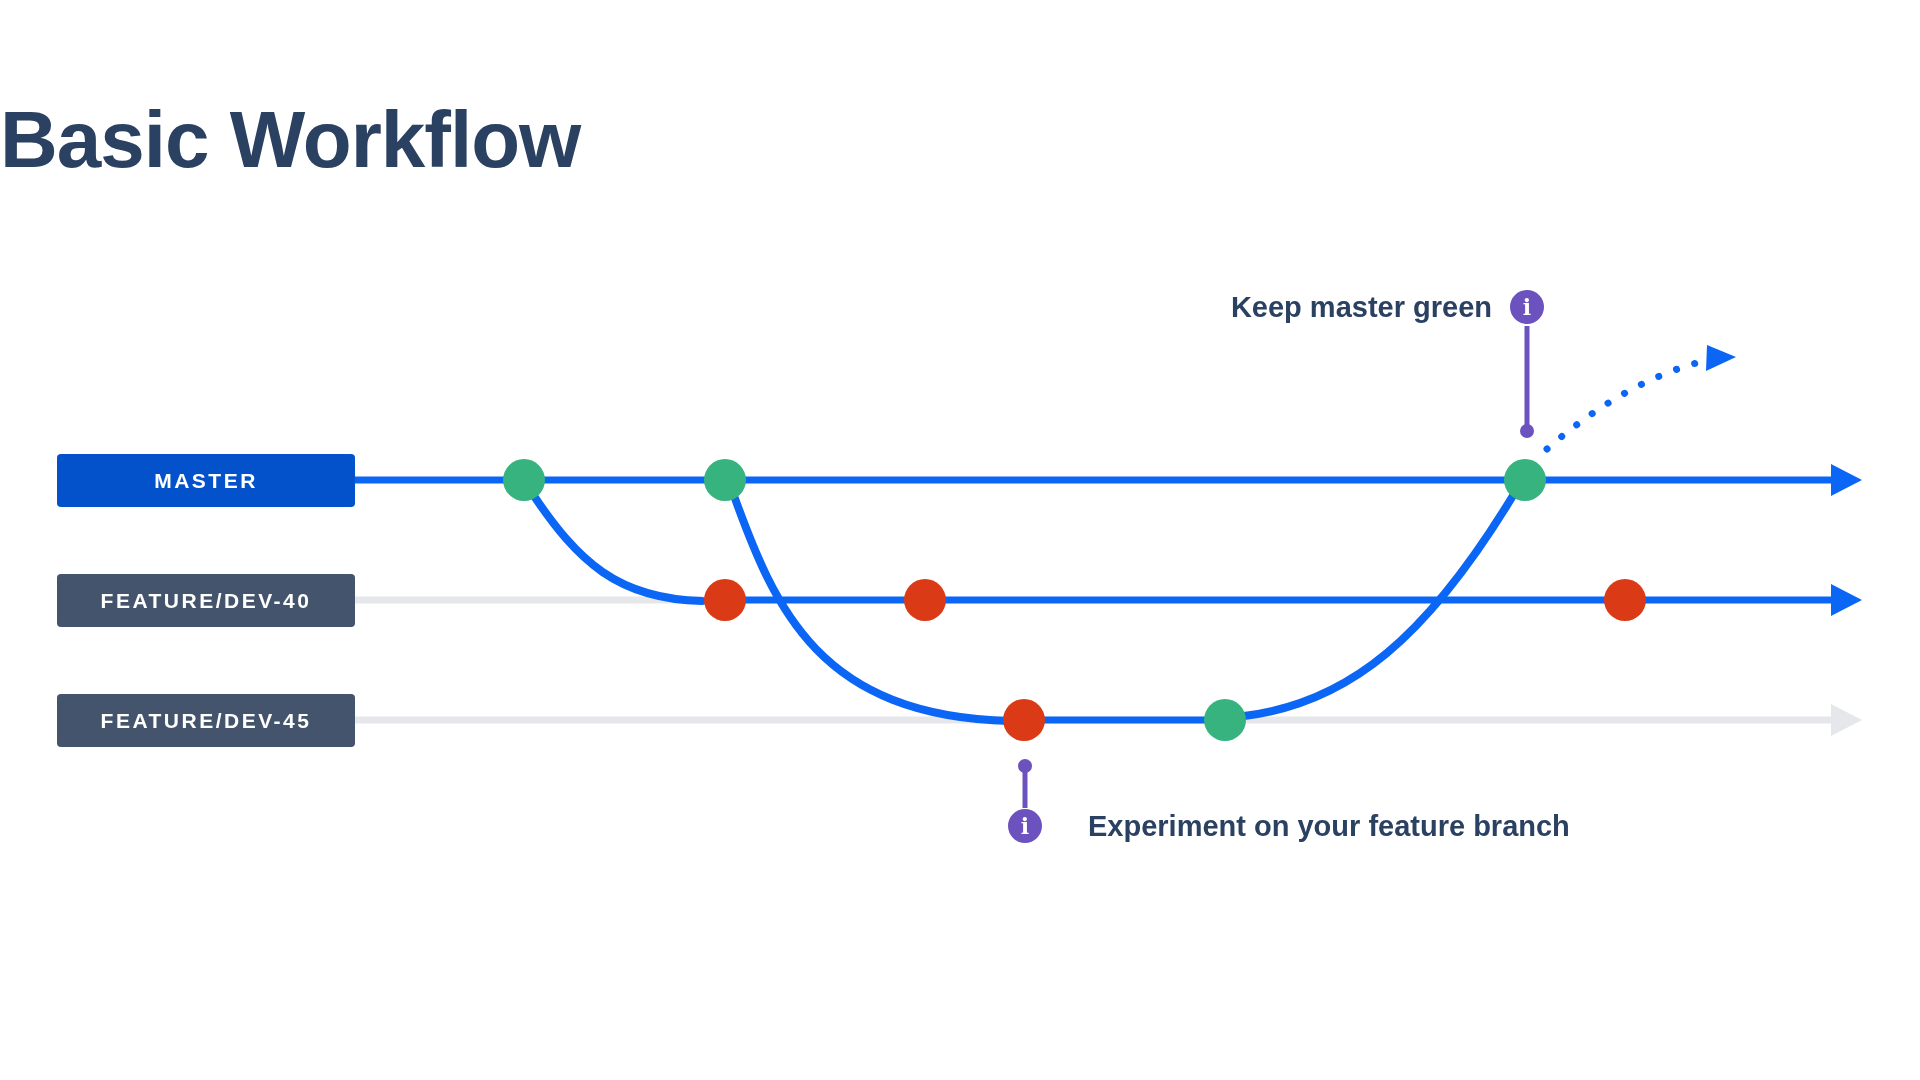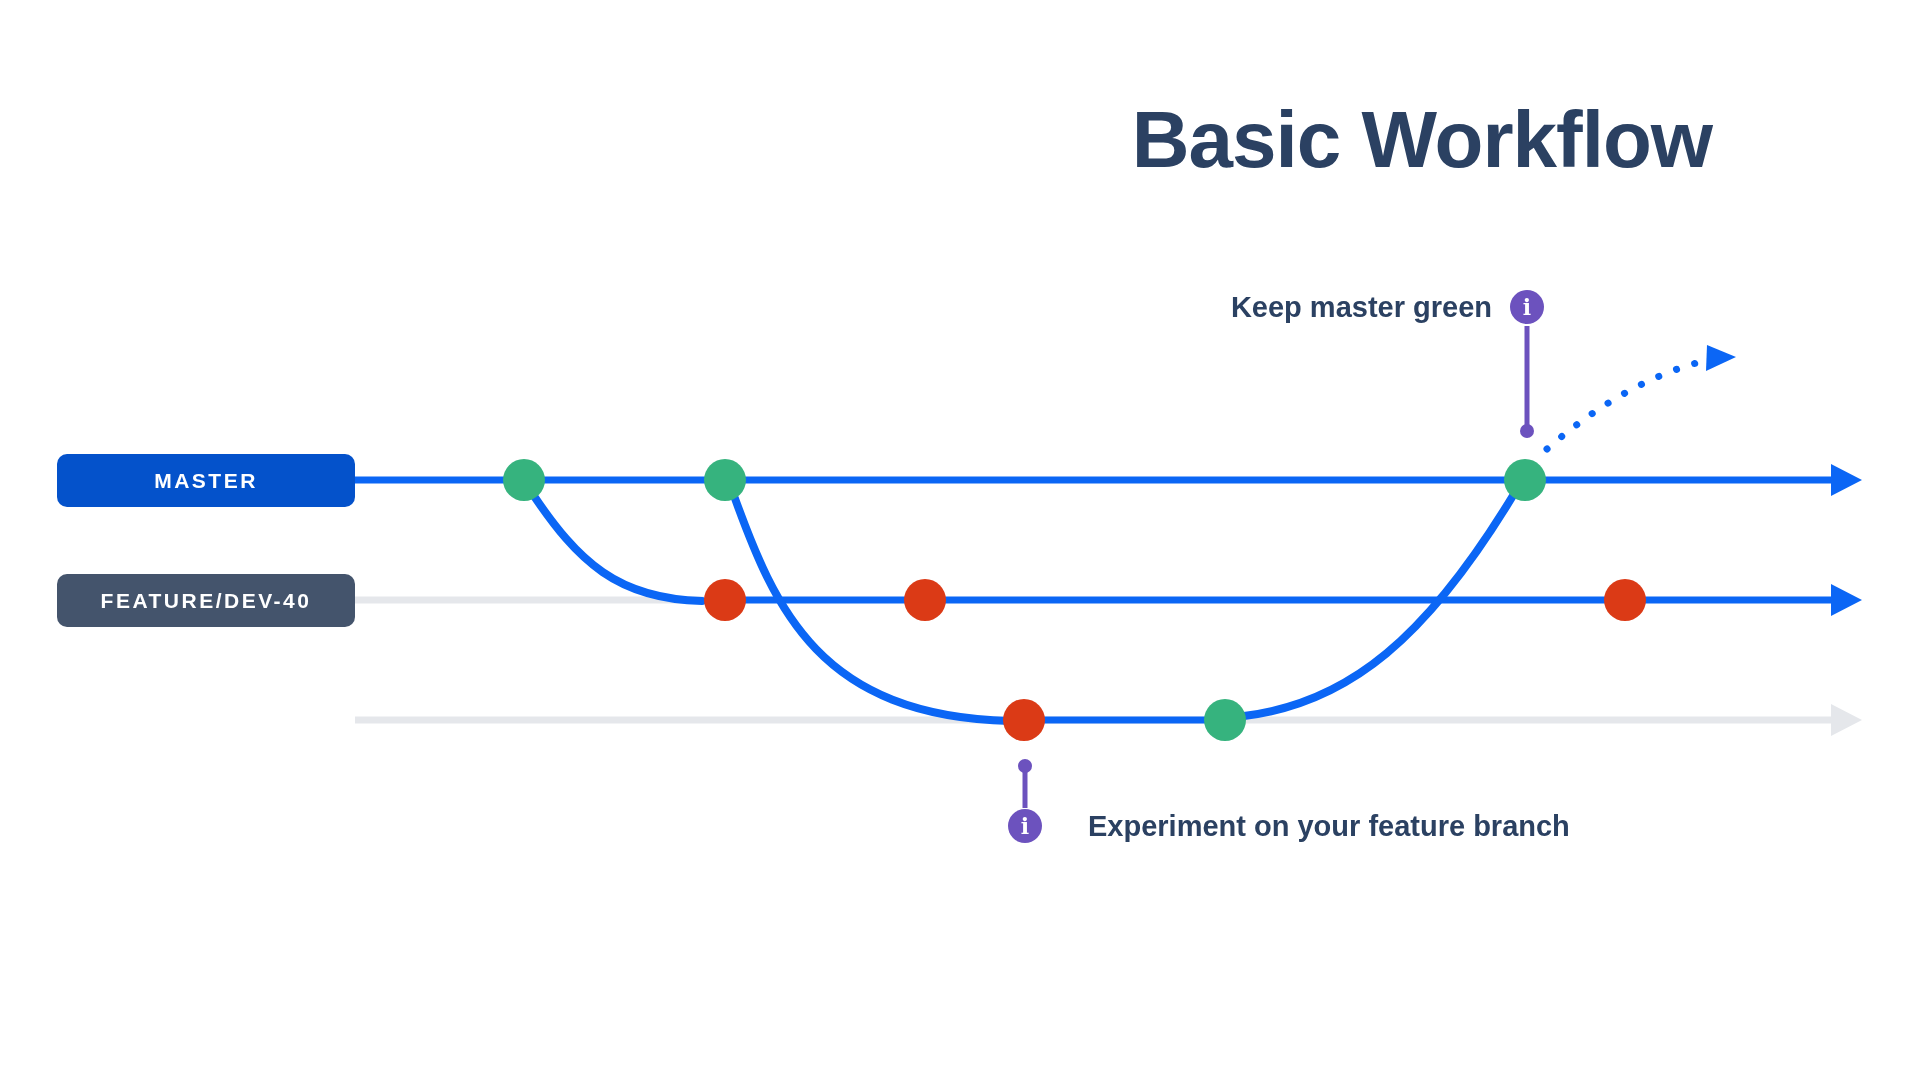--- a/index.html
+++ b/index.html
@@ -13,8 +13,8 @@
   .stage{position:relative;width:1920px;height:1080px;background:#fff;overflow:hidden;}
   .svg-layer{position:absolute;left:0;top:0;}
   .page-title{
-    position:absolute;left:0;top:94px;width:1712px;text-align:right;
-    font-size:80px;font-weight:bold;letter-spacing:-1px;color:var(--text_navy,#2B4162);padding-left:12px;
+    position:absolute;left:0;top:94px;width:1712px;text-align:left;
+    font-size:80px;font-weight:bold;letter-spacing:-1px;color:var(--text_navy,#2B4162);
   }
   .badge{
     position:absolute;left:57px;width:298px;height:53px;border-radius:10px;

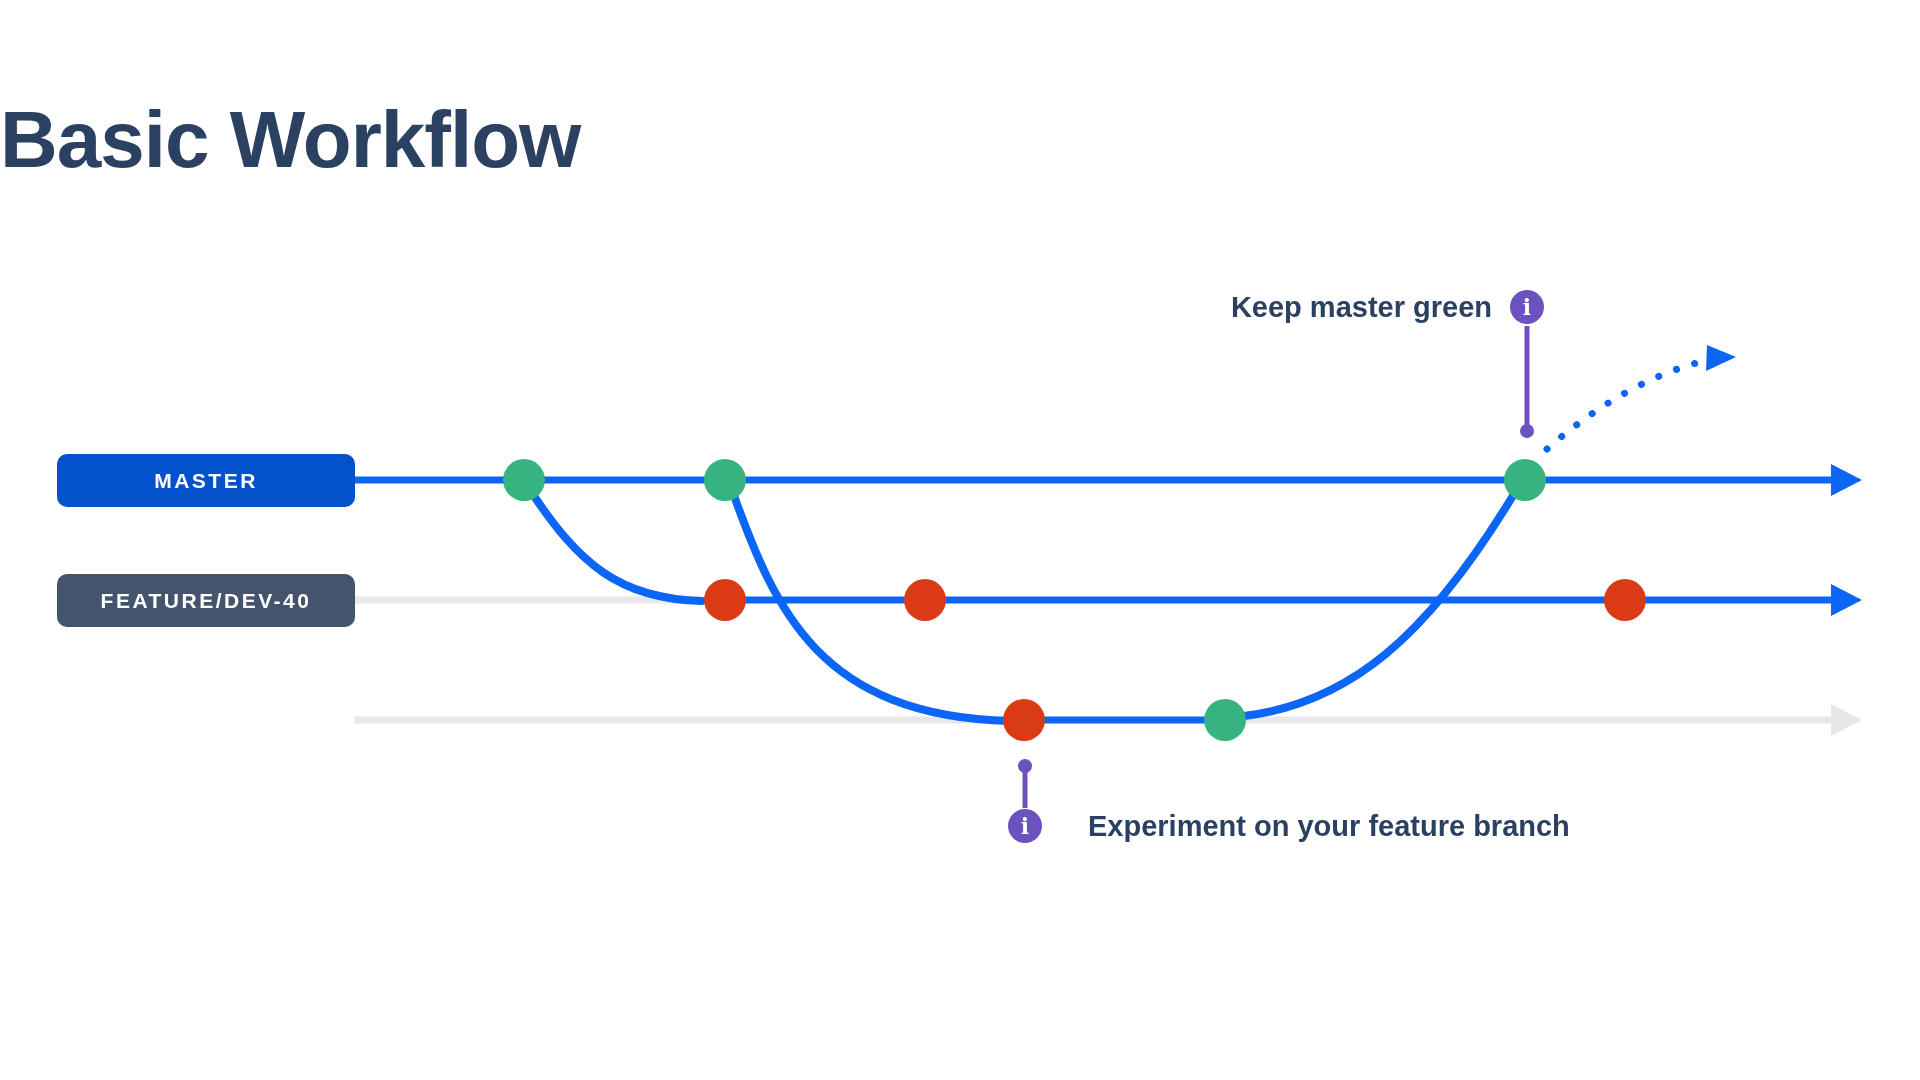--- a/index.html
+++ b/index.html
@@ -17,7 +17,7 @@
     font-size:80px;font-weight:bold;letter-spacing:-1px;color:var(--text_navy,#2B4162);
   }
   .badge{
-    position:absolute;left:57px;width:298px;height:53px;border-radius:10px;
+    position:absolute;left:57px;width:298px;height:53px;border-radius:4px;
     display:flex;align-items:center;justify-content:center;
     color:#fff;font-size:21px;font-weight:bold;letter-spacing:2.5px;
   }

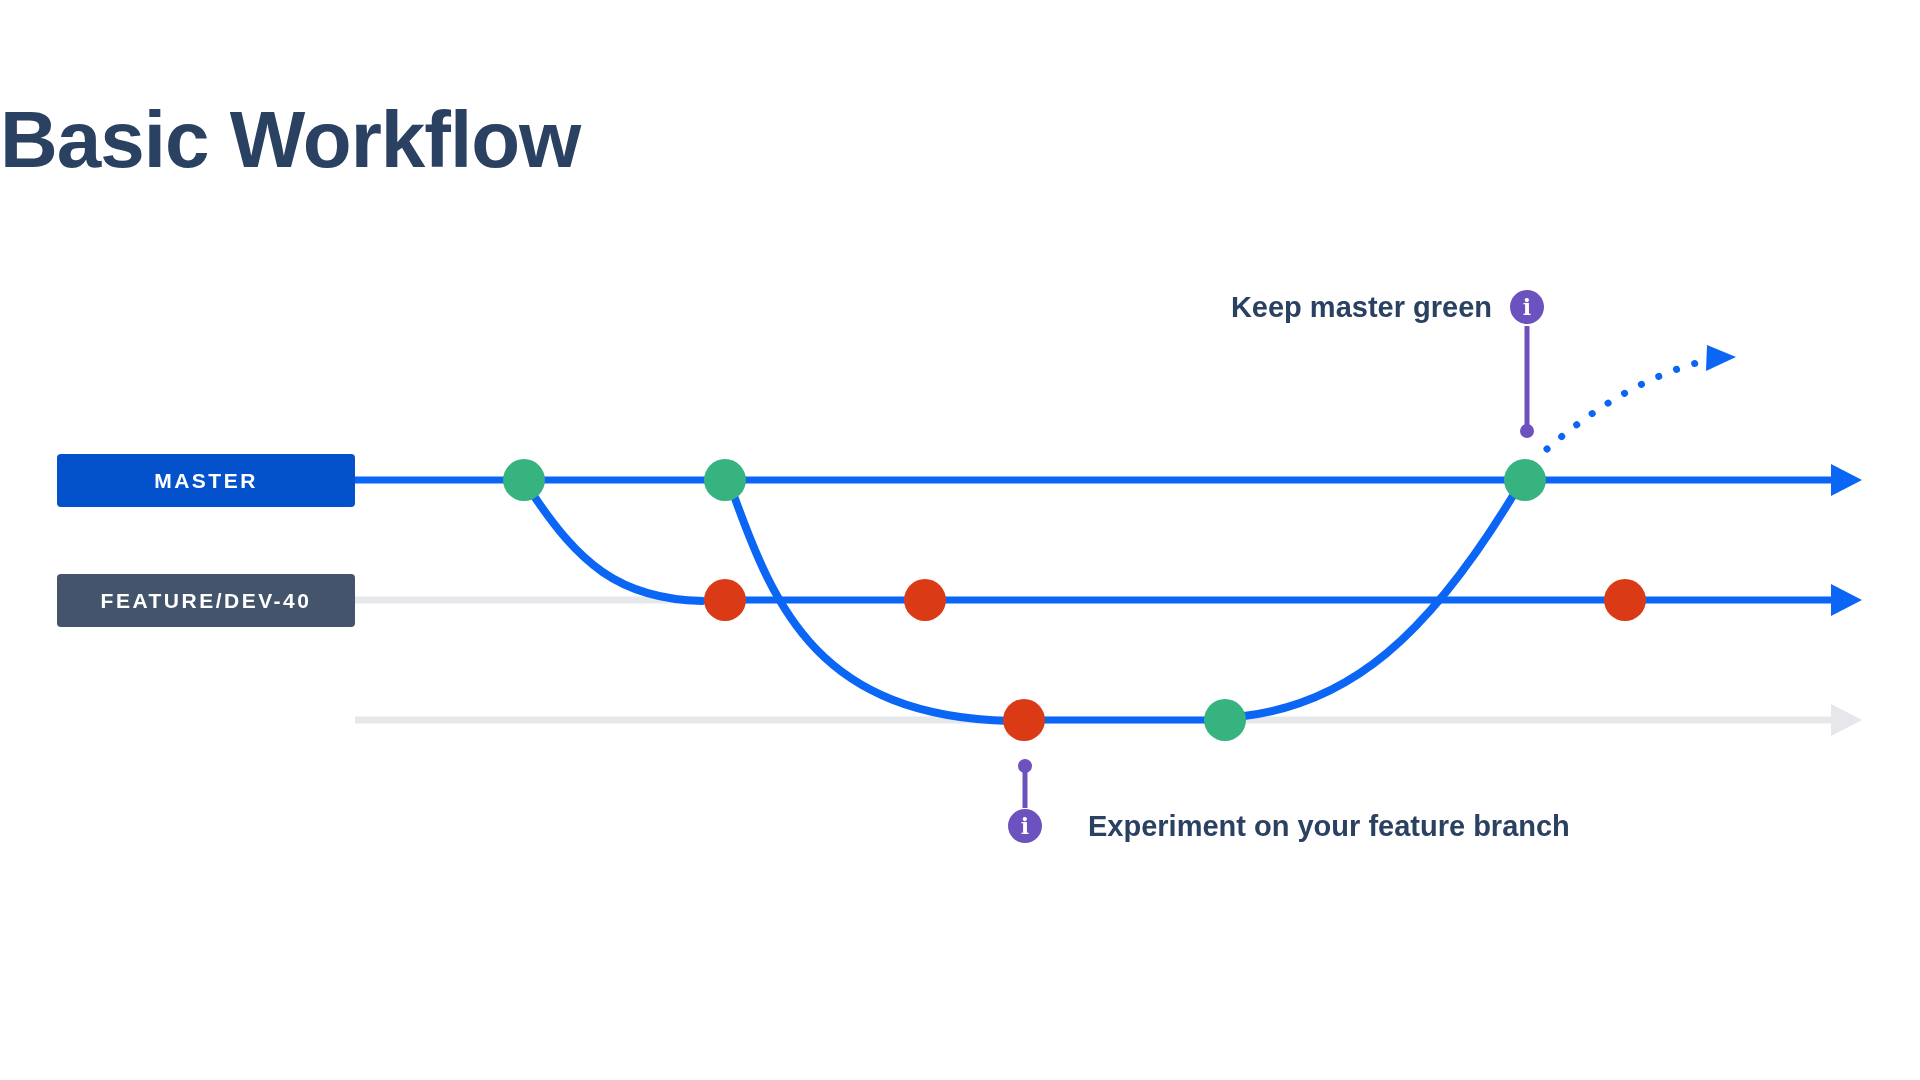--- a/index.html
+++ b/index.html
@@ -88,6 +88,7 @@
 
   <div class="badge badge-master">MASTER</div>
   <div class="badge badge-dev30">FEATURE/DEV-40</div>
+  <div class="badge badge-dev45">FEATURE/DEV-45</div>
 
   <div class="anno anno-master">Keep master green</div>
   <div class="info-icon info-master">i</div>

